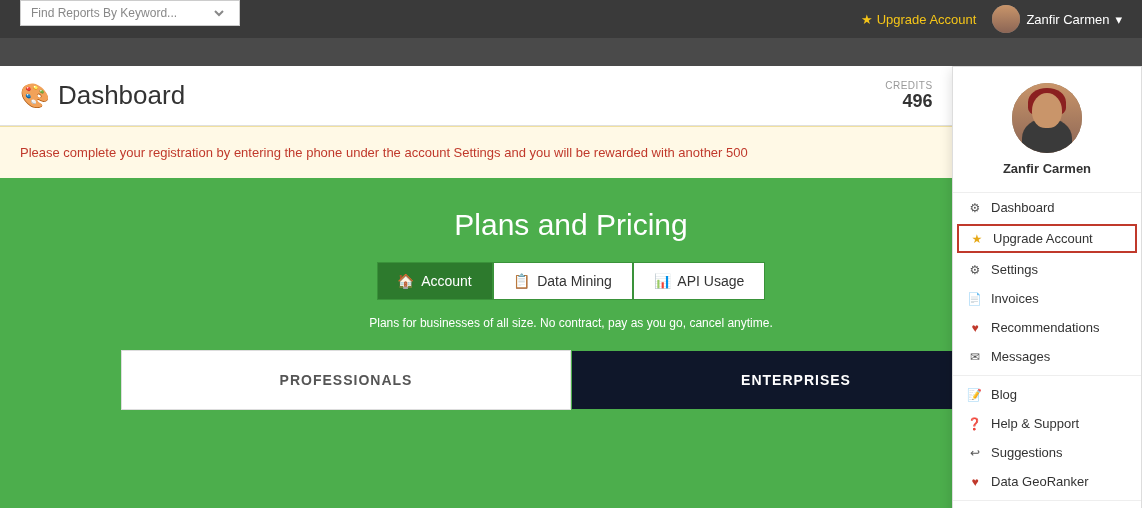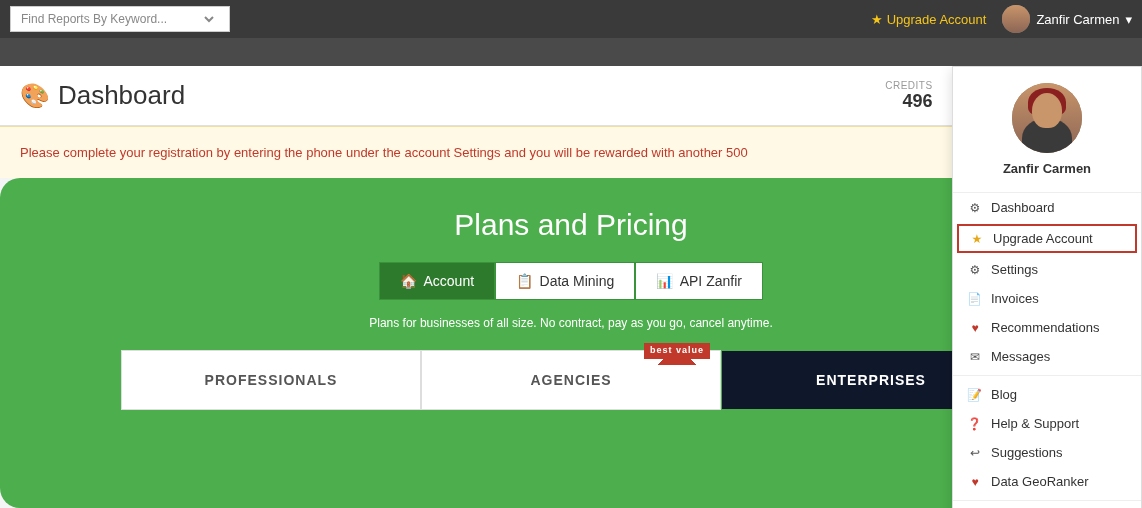--- a/index.html
+++ b/index.html
@@ -10,9 +10,8 @@
       background: #3a3a3a;
       height: 38px;
       display: flex;
-      align-items: center;
       justify-content: space-between;
-      padding: 0 10px;
+      padding: 0 20px;
       position: relative;
       z-index: 10;
     }

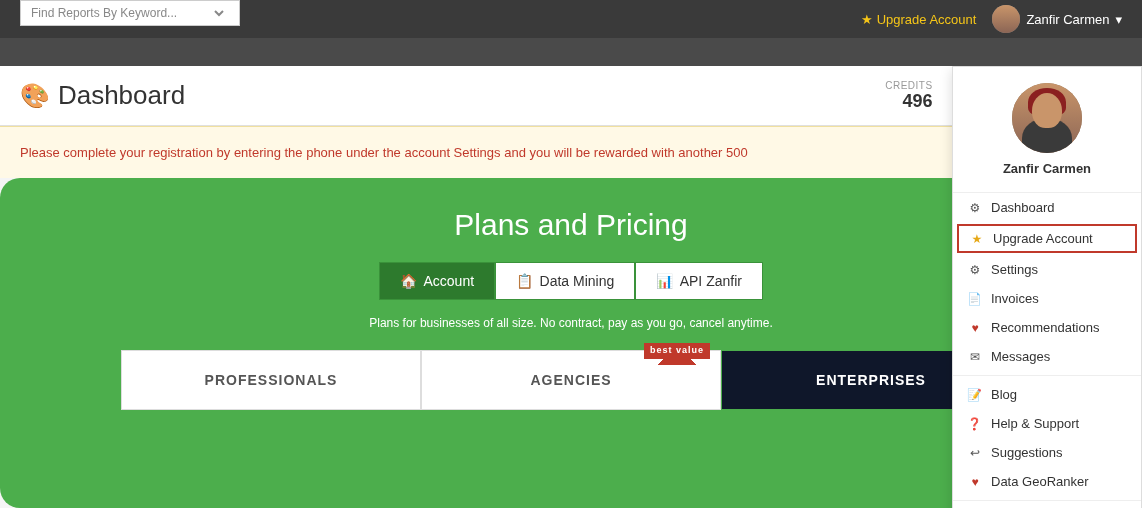--- a/index.html
+++ b/index.html
@@ -143,7 +143,6 @@
       align-items: center;
       padding: 30px 32px 0;
       position: relative;
-      border-radius: 20px;
     }
     .plans-title {
       color: white;

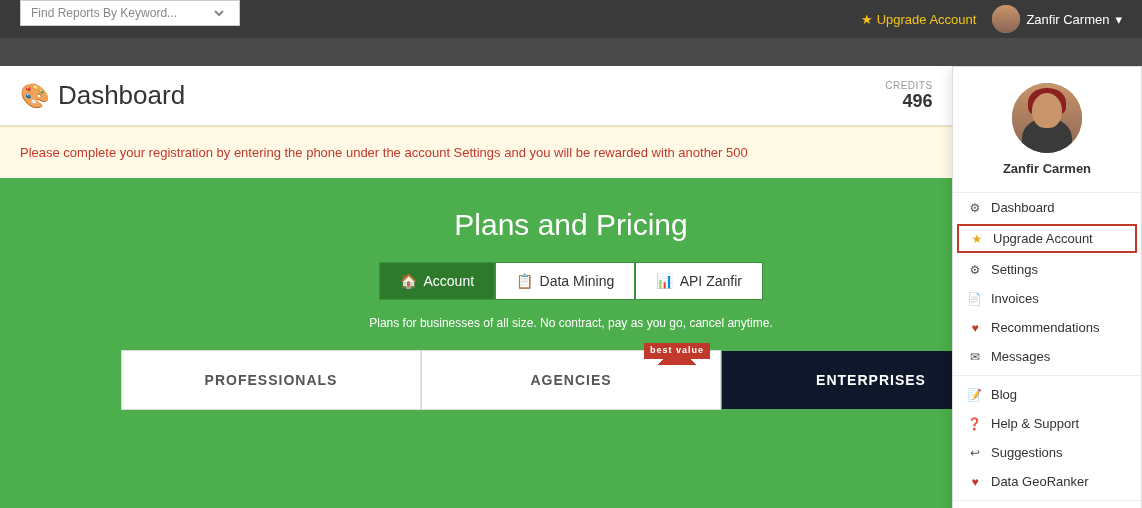--- a/index.html
+++ b/index.html
@@ -414,7 +414,7 @@
         </button>
         <button class="tab">
           <span>📊</span>
-          <span>API Zanfir</span>
+          <span>API Usage</span>
         </button>
       </div>
 

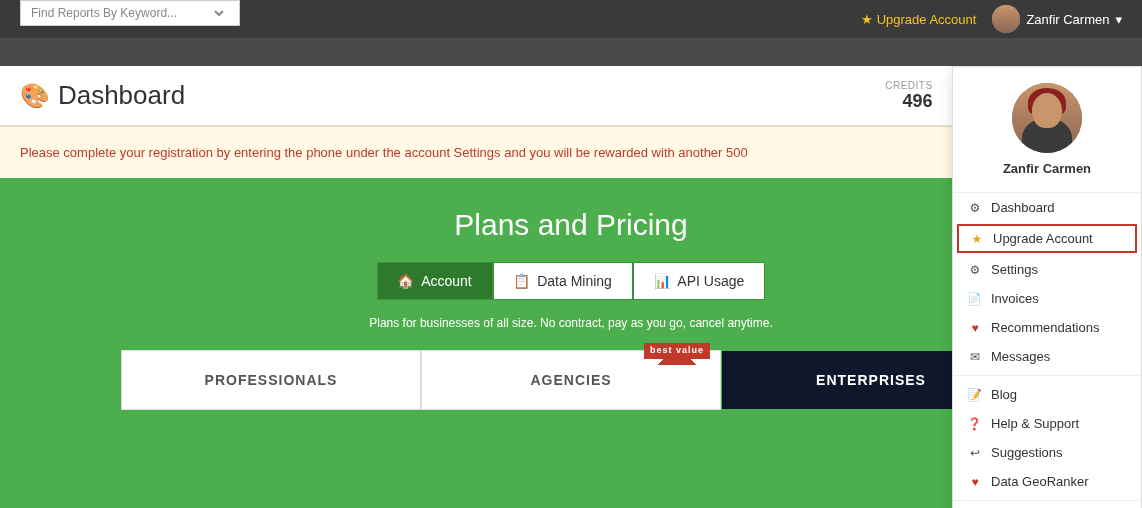--- a/index.html
+++ b/index.html
@@ -424,10 +424,6 @@
         <div class="plan-card">
           <span>PROFESSIONALS</span>
         </div>
-        <div class="plan-card agencies">
-          <div class="best-value-badge">best value</div>
-          <span>AGENCIES</span>
-        </div>
         <div class="plan-card last-card">
           <span style="color:white;">ENTERPRISES</span>
         </div>

